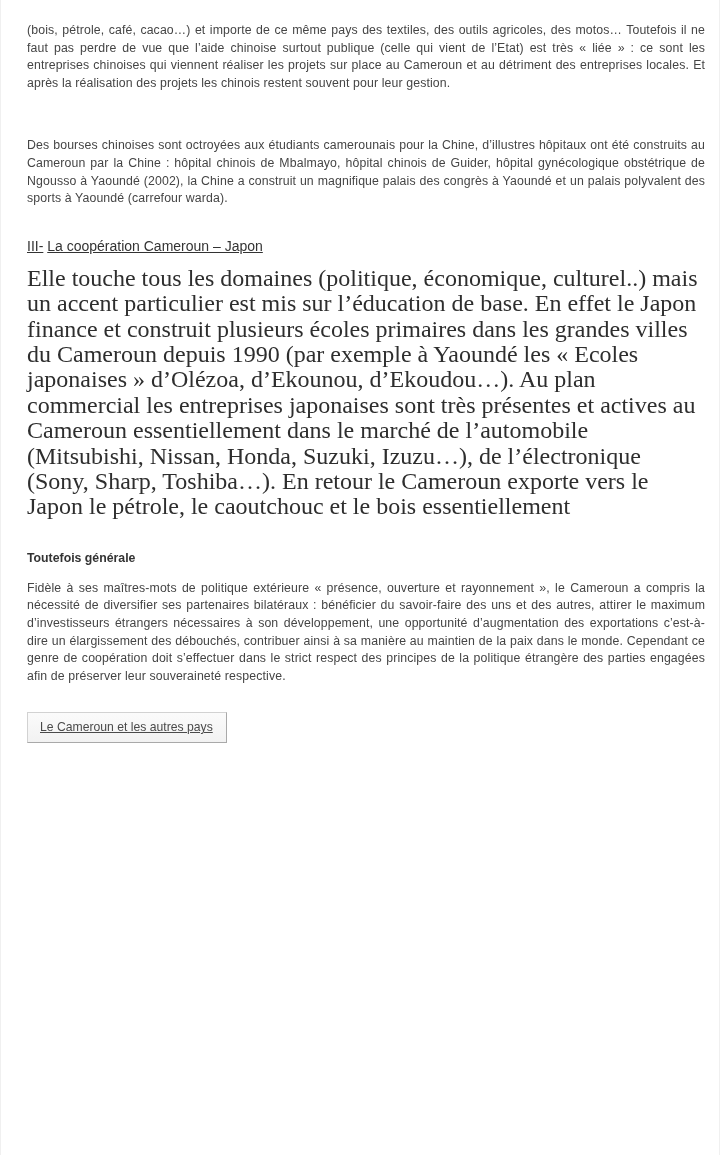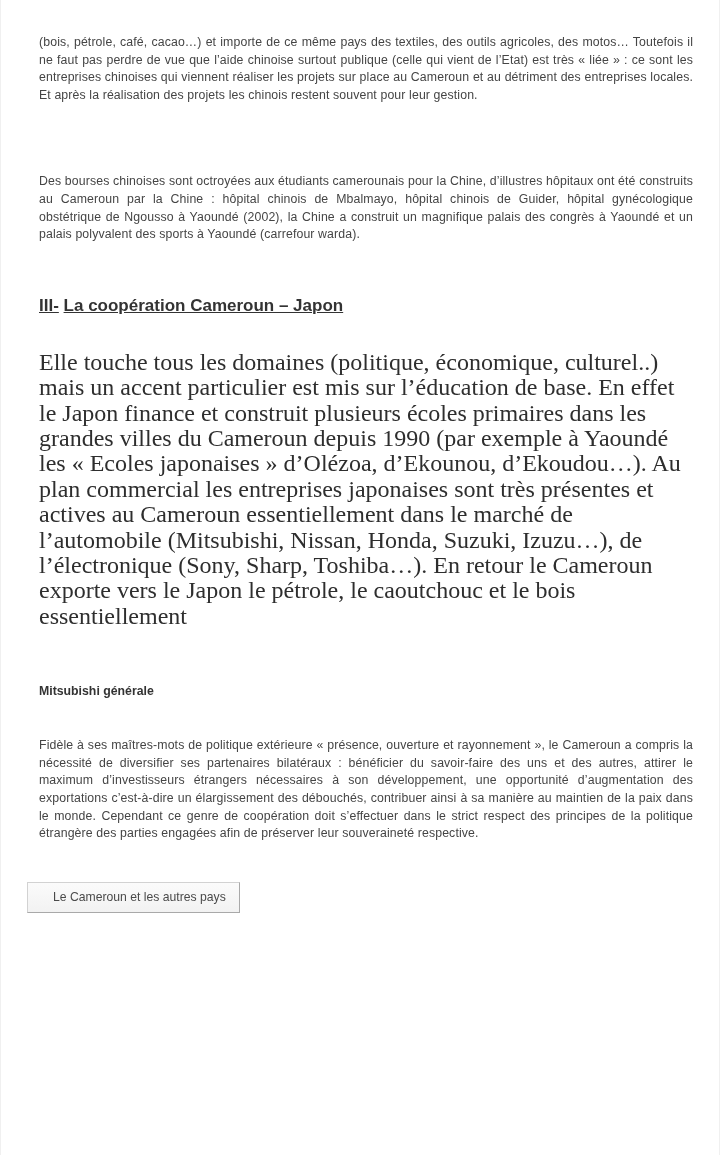--- a/index.html
+++ b/index.html
@@ -34,7 +34,7 @@
   }
 
   p, h3, h4 {
-    margin: 12px;
+    margin: 0;
   }
 
   .para-sans {

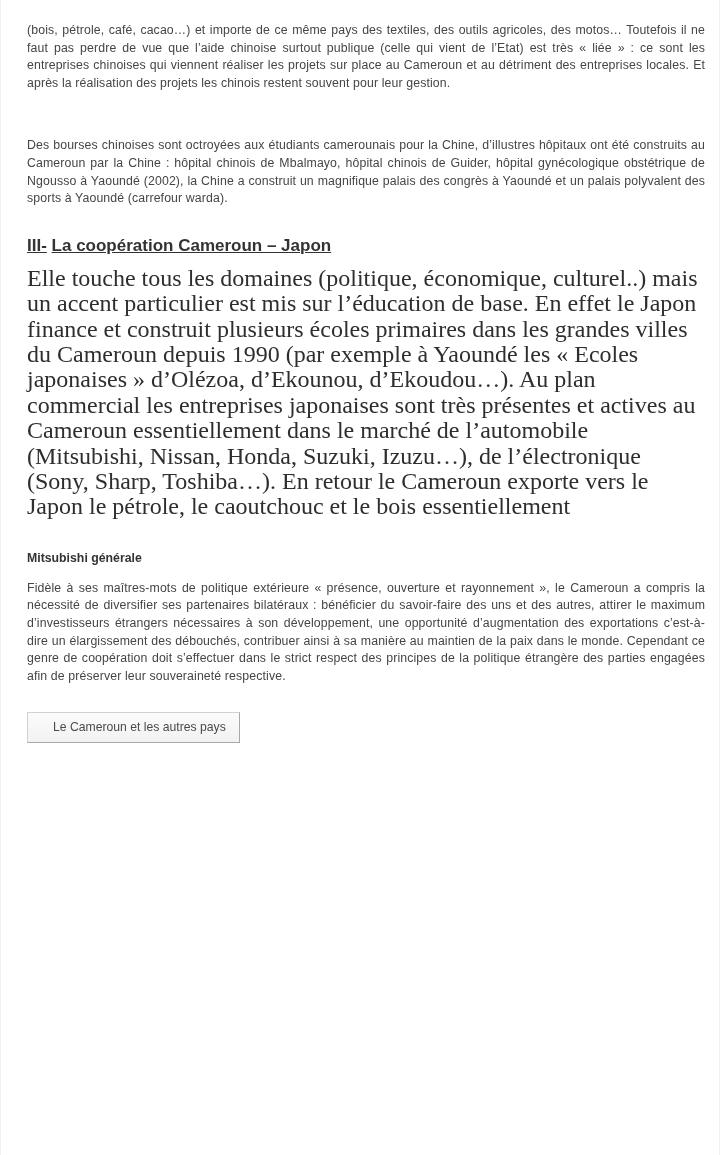--- a/index.html
+++ b/index.html
@@ -71,8 +71,8 @@
   }
   .heading-roman {
     font-family: "Liberation Sans", sans-serif;
-    font-size: 17px;
-    font-weight: bold;
+    font-size: 14px;
+    font-weight: normal;
     color: #333333;
     line-height: 16px;
   }

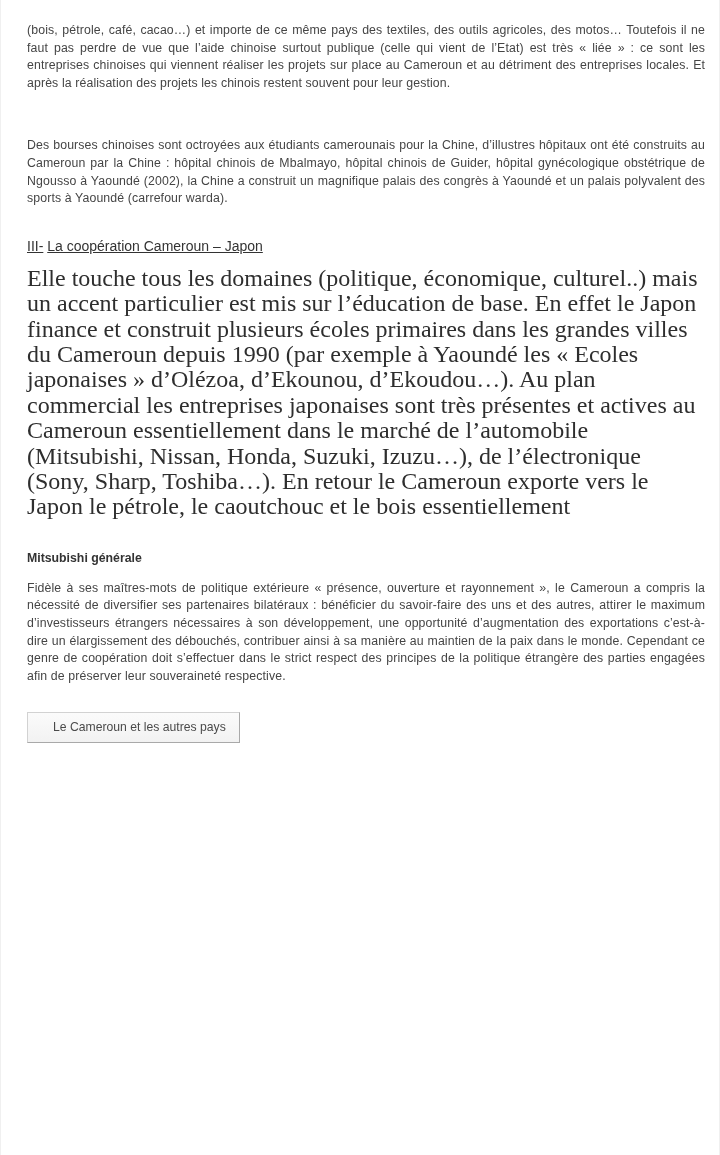--- a/index.html
+++ b/index.html
@@ -138,7 +138,7 @@
 
     <div class="sp-5"></div>
 
-    <h4 class="heading-conclusion">Mitsubishi générale</h4>
+    <h4 class="heading-conclusion">Toutefois générale</h4>
 
     <div class="sp-6"></div>
 

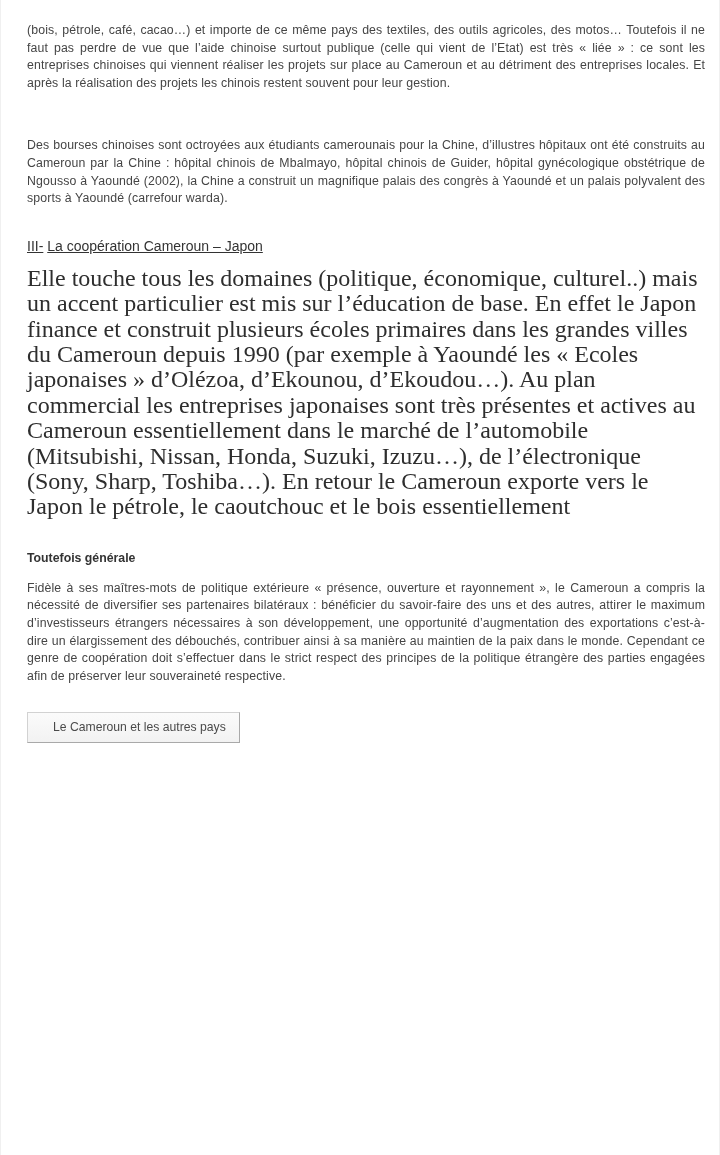--- a/index.html
+++ b/index.html
@@ -107,10 +107,11 @@
     border: 1px solid #d2d2d2;
     border-right-color: #a9a9a9;
     border-bottom-color: #a9a9a9;
-    padding: 7px 13px 8px 25px;
+    padding: 7px 13px 8px 12px;
     line-height: 14px;
     cursor: pointer;
     text-align: right;
+    text-decoration: underline;
   }
 </style>
 </head>

